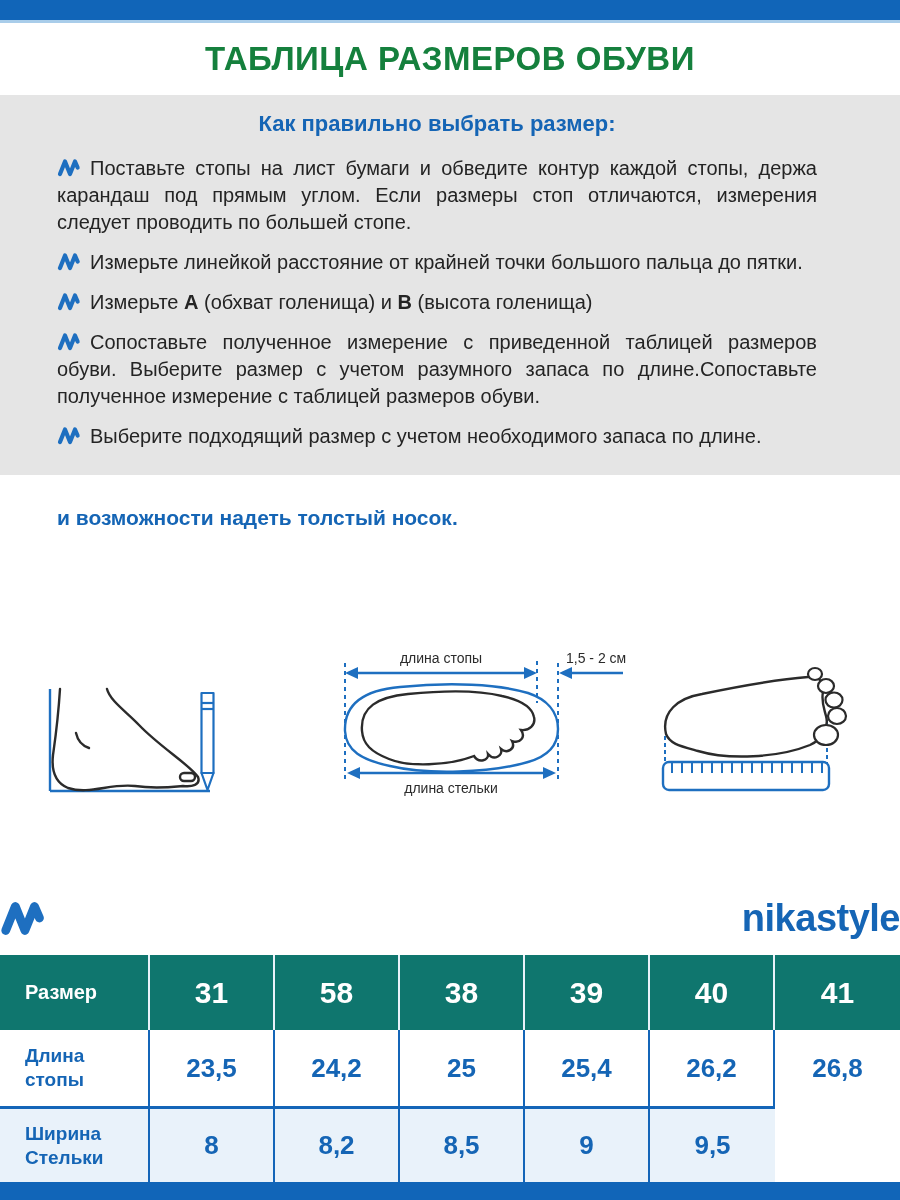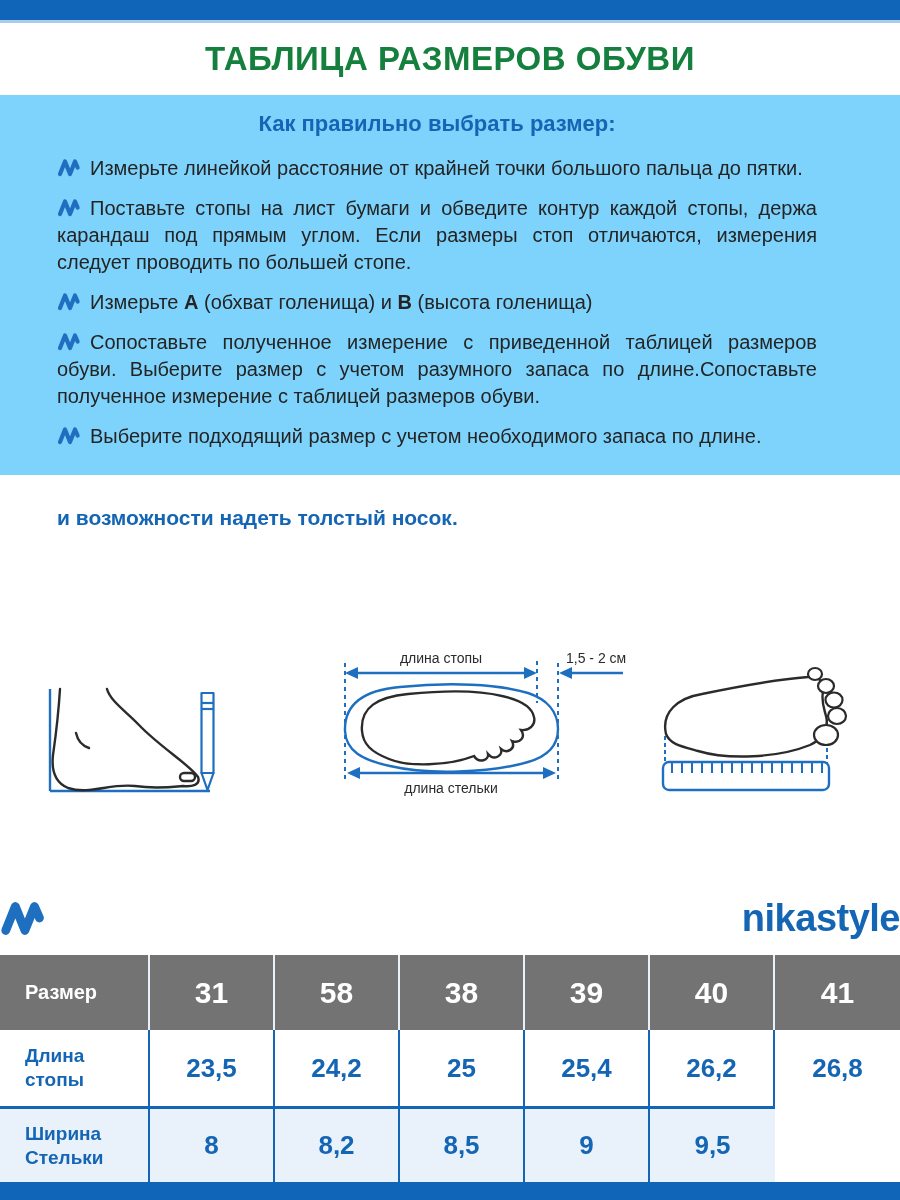--- a/index.html
+++ b/index.html
@@ -11,7 +11,7 @@
   .top-bar{position:absolute;top:0;left:0;width:900px;height:20px;background:#1165b8;border-bottom:3px solid #a9cdea;}
   .title-wrap{position:absolute;top:23px;left:0;width:900px;height:72px;background:#fff;display:flex;align-items:center;justify-content:center;}
   .page-title{color:#15803d;font-size:33px;font-weight:bold;letter-spacing:.5px;margin:0;}
-  .instructions{position:absolute;top:95px;left:0;width:900px;height:380px;background:#7dd3fc;overflow:hidden;box-sizing:border-box;padding:12px 83px 0 57px;}
+  .instructions{position:absolute;top:95px;left:0;width:900px;height:380px;background:#e5e5e5;overflow:hidden;box-sizing:border-box;padding:12px 83px 0 57px;}
   .instructions h2{color:#1565b5;font-size:22px;font-weight:bold;text-align:center;margin:4px 0 18px 0;}
   .bullet{font-size:20px;line-height:27px;color:#242424;text-align:justify;margin:0 0 13px 0;}
   .bullet svg{vertical-align:-2px;margin-right:9px;}

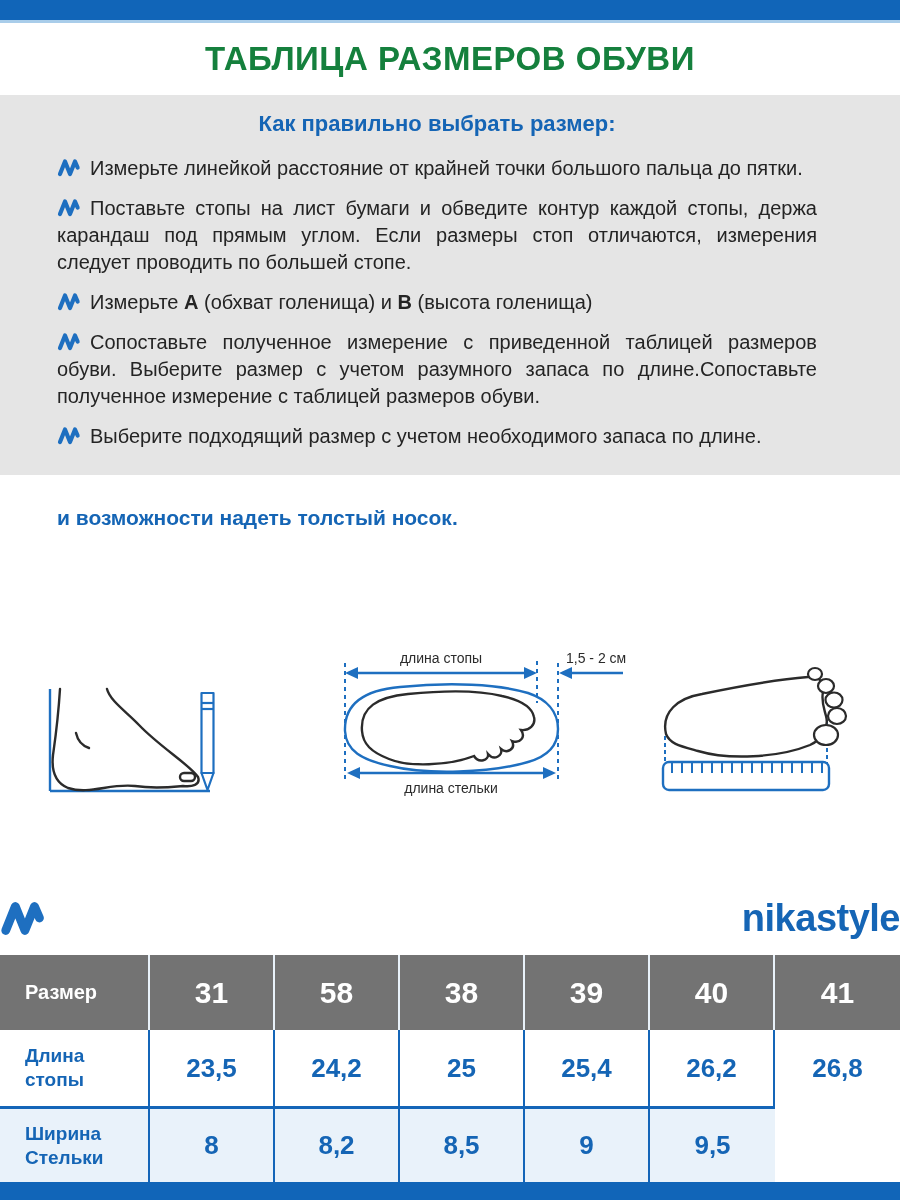--- a/index.html
+++ b/index.html
@@ -55,12 +55,12 @@
   <p class="bullet">
     <svg width="24" height="19" viewBox="0 0 24 19">
         <polyline points="3,16 8,3.5 13,16 18,3.5 20.6,9.5" fill="none" stroke="#1e6fc0" stroke-width="4.2" stroke-linecap="round" stroke-linejoin="round"></polyline>
-      </svg><span>Измерьте линейкой расстояние от крайней точки большого пальца до пятки.</span>
+      </svg><span>Поставьте стопы на лист бумаги и обведите контур каждой стопы, держа карандаш под прямым углом. Если размеры стоп отличаются, измерения следует проводить по большей стопе.</span>
   </p>
   <p class="bullet">
     <svg width="24" height="19" viewBox="0 0 24 19">
         <polyline points="3,16 8,3.5 13,16 18,3.5 20.6,9.5" fill="none" stroke="#1e6fc0" stroke-width="4.2" stroke-linecap="round" stroke-linejoin="round"></polyline>
-      </svg><span>Поставьте стопы на лист бумаги и обведите контур каждой стопы, держа карандаш под прямым углом. Если размеры стоп отличаются, измерения следует проводить по большей стопе.</span>
+      </svg><span>Измерьте линейкой расстояние от крайней точки большого пальца до пятки.</span>
   </p>
   <p class="bullet">
     <svg width="24" height="19" viewBox="0 0 24 19">

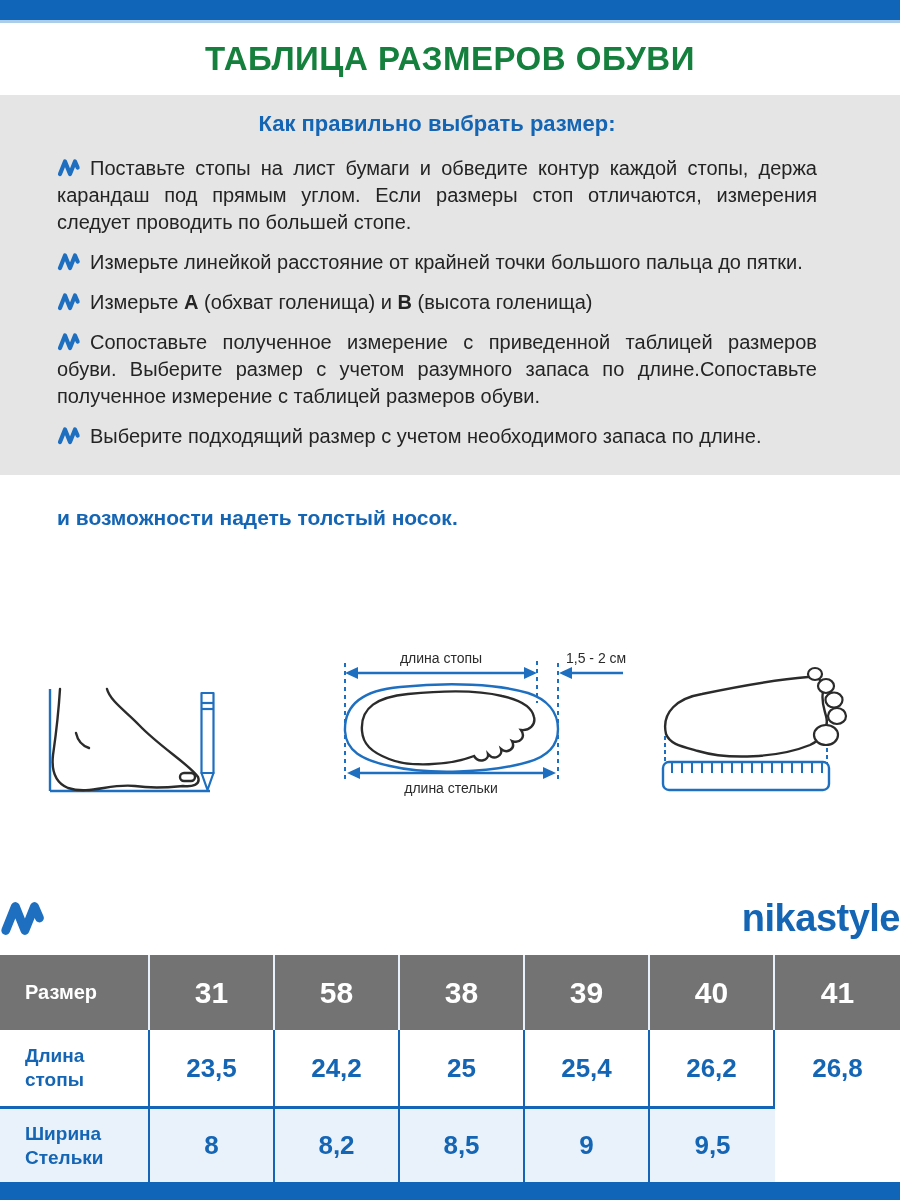--- a/index.html
+++ b/index.html
@@ -26,7 +26,7 @@
   .logo-text{color:#1565b5;font-size:38px;font-weight:bold;letter-spacing:-0.5px;}
   .size-table{position:absolute;top:955px;left:0;width:900px;height:227px;display:grid;grid-template-columns:150px repeat(6,1fr);grid-template-rows:75px 76px 76px;}
   .cell{display:flex;align-items:center;justify-content:center;box-sizing:border-box;}
-  .th{background:#737373;color:#ffffff;border-right:2px solid #e9f2fa;}
+  .th{background:#0f766e;color:#ffffff;border-right:2px solid #e9f2fa;}
   .th.last{border-right:none;}
   .th.rowlab{justify-content:flex-start;padding-left:25px;font-size:20px;font-weight:bold;}
   .th.num{font-size:30px;font-weight:bold;}

